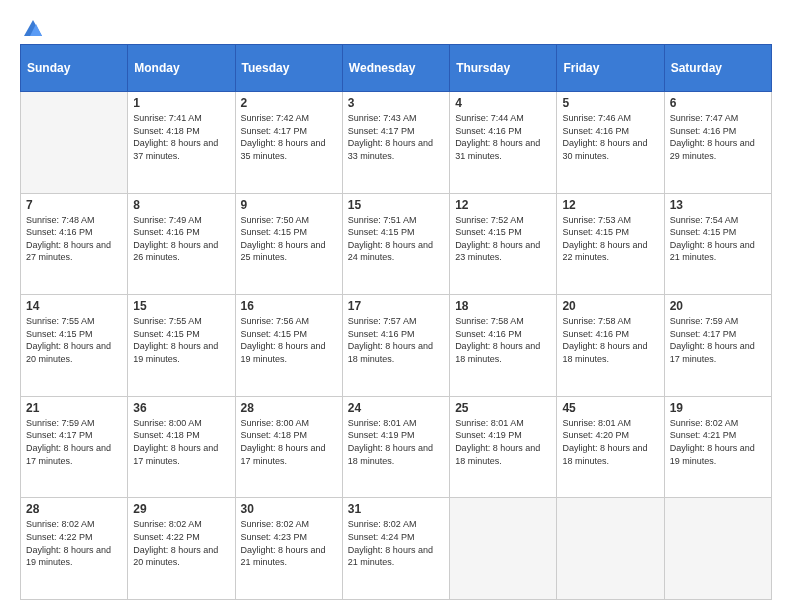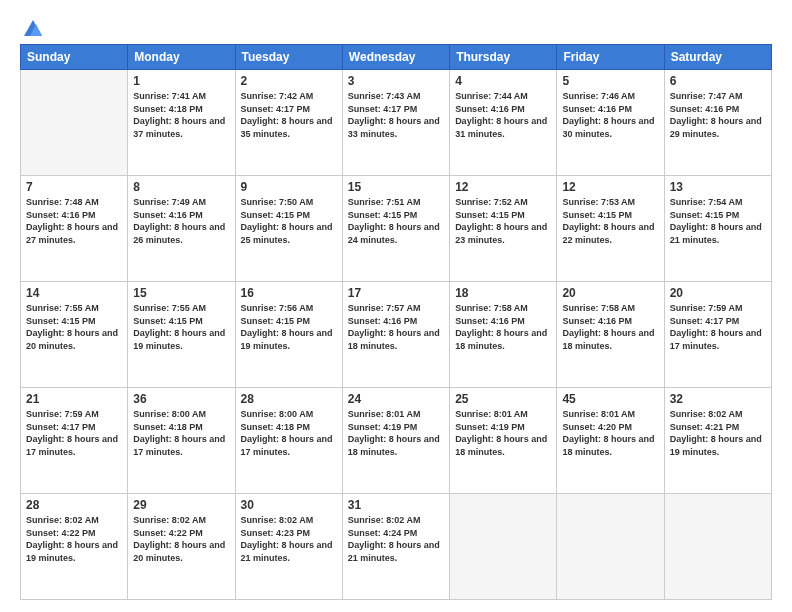--- a/index.html
+++ b/index.html
@@ -68,7 +68,7 @@
       font-size: 12px;
       font-weight: bold;
       text-align: left;
-      padding: 5px 6px;
+      padding: 16px 6px;
       border: 1px solid #2a5bb5;
       margin-top: 44px;
     }

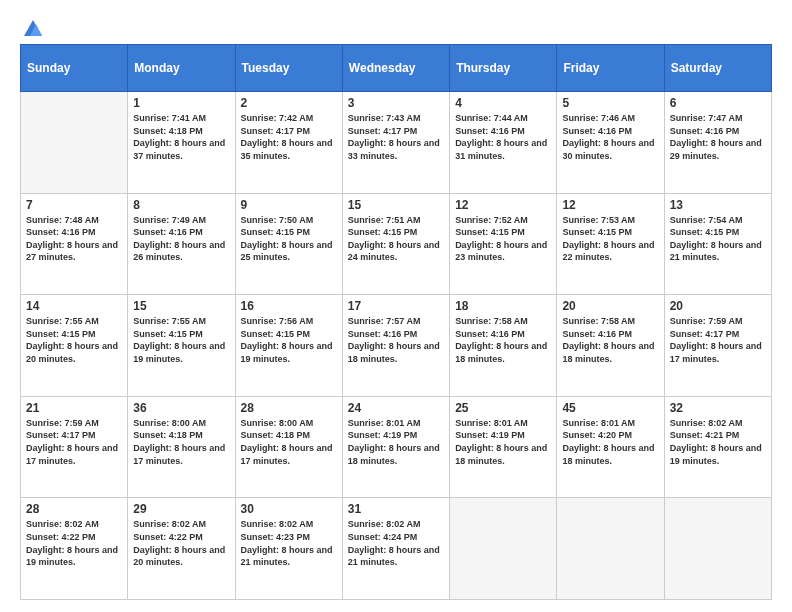--- a/index.html
+++ b/index.html
@@ -96,7 +96,6 @@
       font-size: 9px;
       color: #333;
       line-height: 1.4;
-      font-weight: bold;
     }
     .week-row td {
       height: 82px;

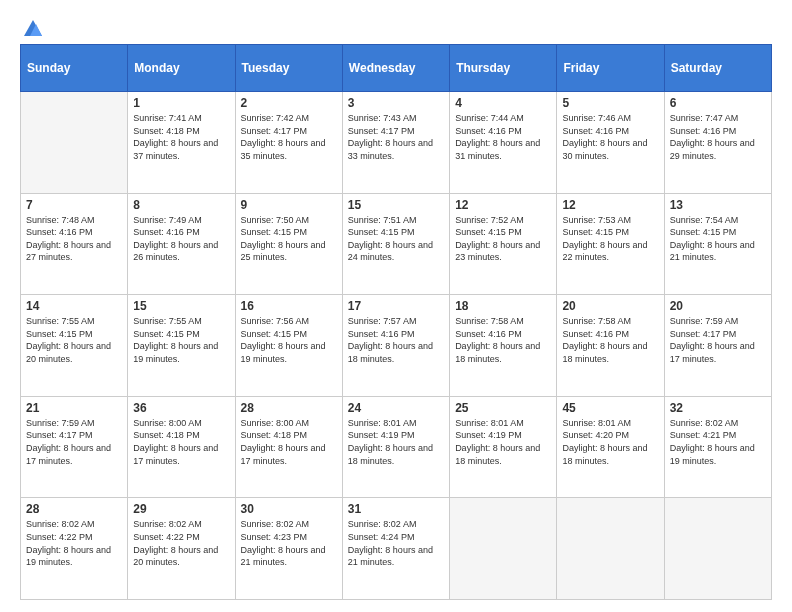--- a/index.html
+++ b/index.html
@@ -250,7 +250,7 @@
             <div class="day-info">Sunrise: 8:01 AM<br>Sunset: 4:20 PM<br>Daylight: 8 hours and 18 minutes.</div>
           </td>
           <td>
-            <span class="day-number">32</span>
+            <span class="day-number">19</span>
             <div class="day-info">Sunrise: 8:02 AM<br>Sunset: 4:21 PM<br>Daylight: 8 hours and 19 minutes.</div>
           </td>
         </tr>

